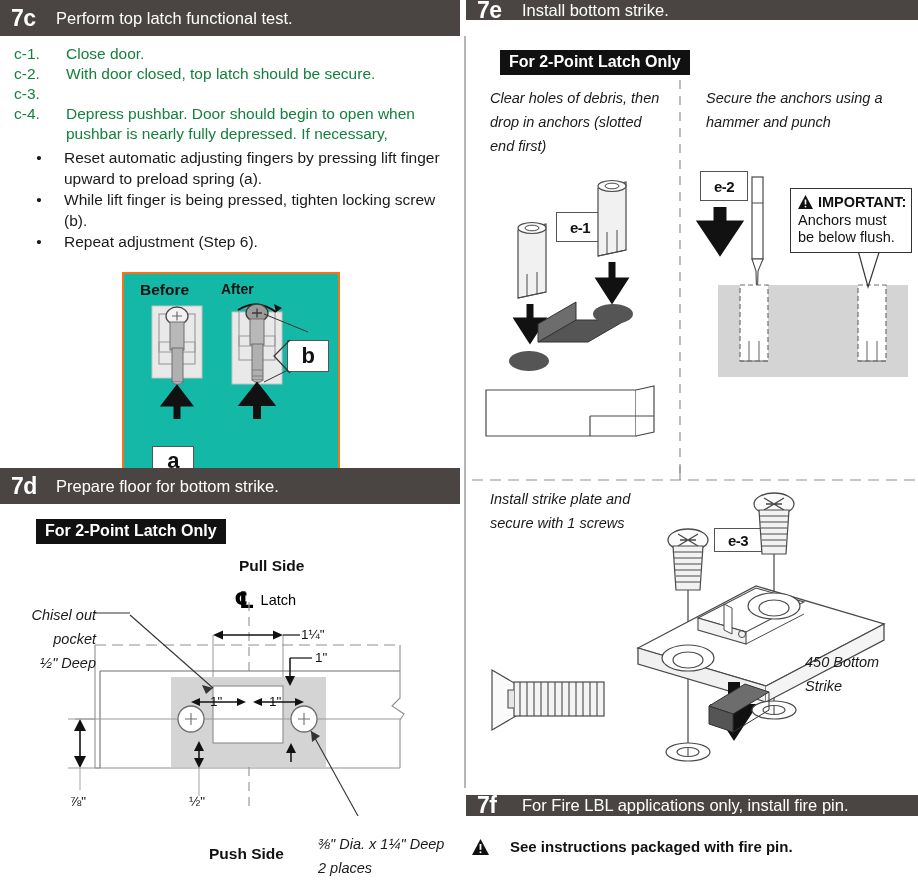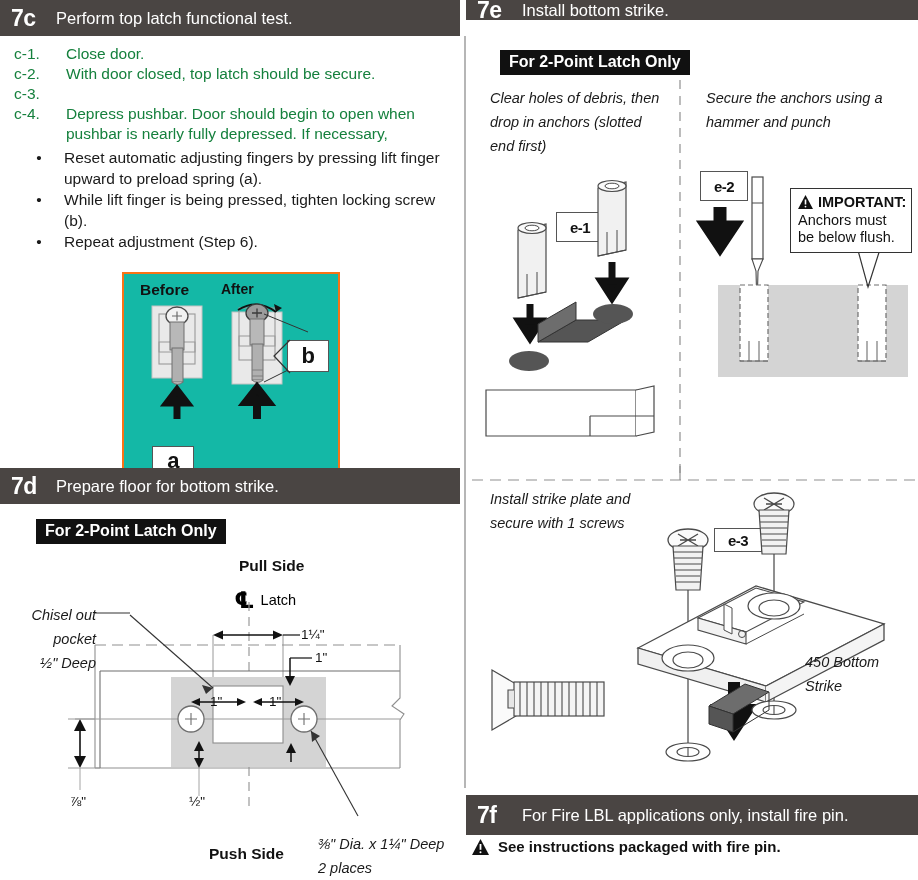--- a/index.html
+++ b/index.html
@@ -411,7 +411,7 @@
 
   <div class="plainlabel" style="left:805px; top:650px; font-size:14.5px;">450 Bottom Strike</div>
 
-  <div class="sec-bar" style="left:466px; top:795px; width:452px; height:40px;">
+  <div class="sec-bar" style="left:466px; top:795px; width:452px; height:21px;">
     <div class="sec-num">7f</div>
     <div class="sec-title">For Fire LBL applications only, install fire pin.</div>
   </div>

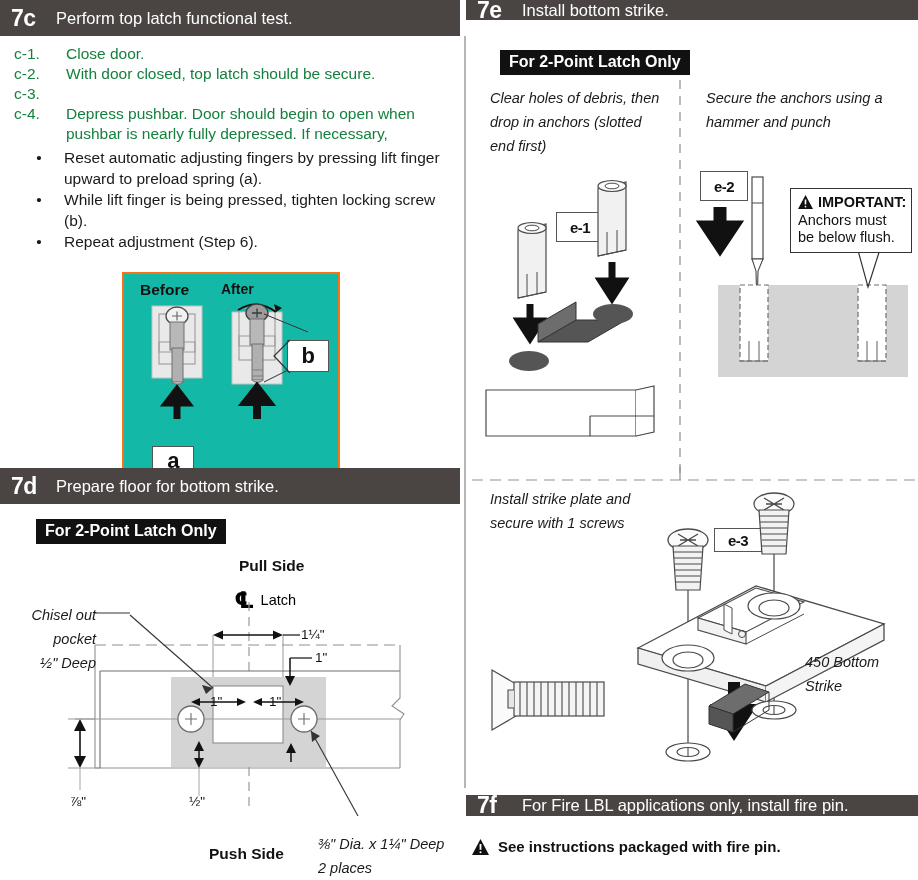--- a/index.html
+++ b/index.html
@@ -69,7 +69,7 @@
   svg { display:block; overflow:visible; }
   .warnrow {
     position:absolute; display:flex; align-items:center;
-    font-size:15px; font-weight:bold; color:#111;
+    font-size:15px; font-weight:bold; color:#111;gap:12px;
   }
 </style>
 </head>

